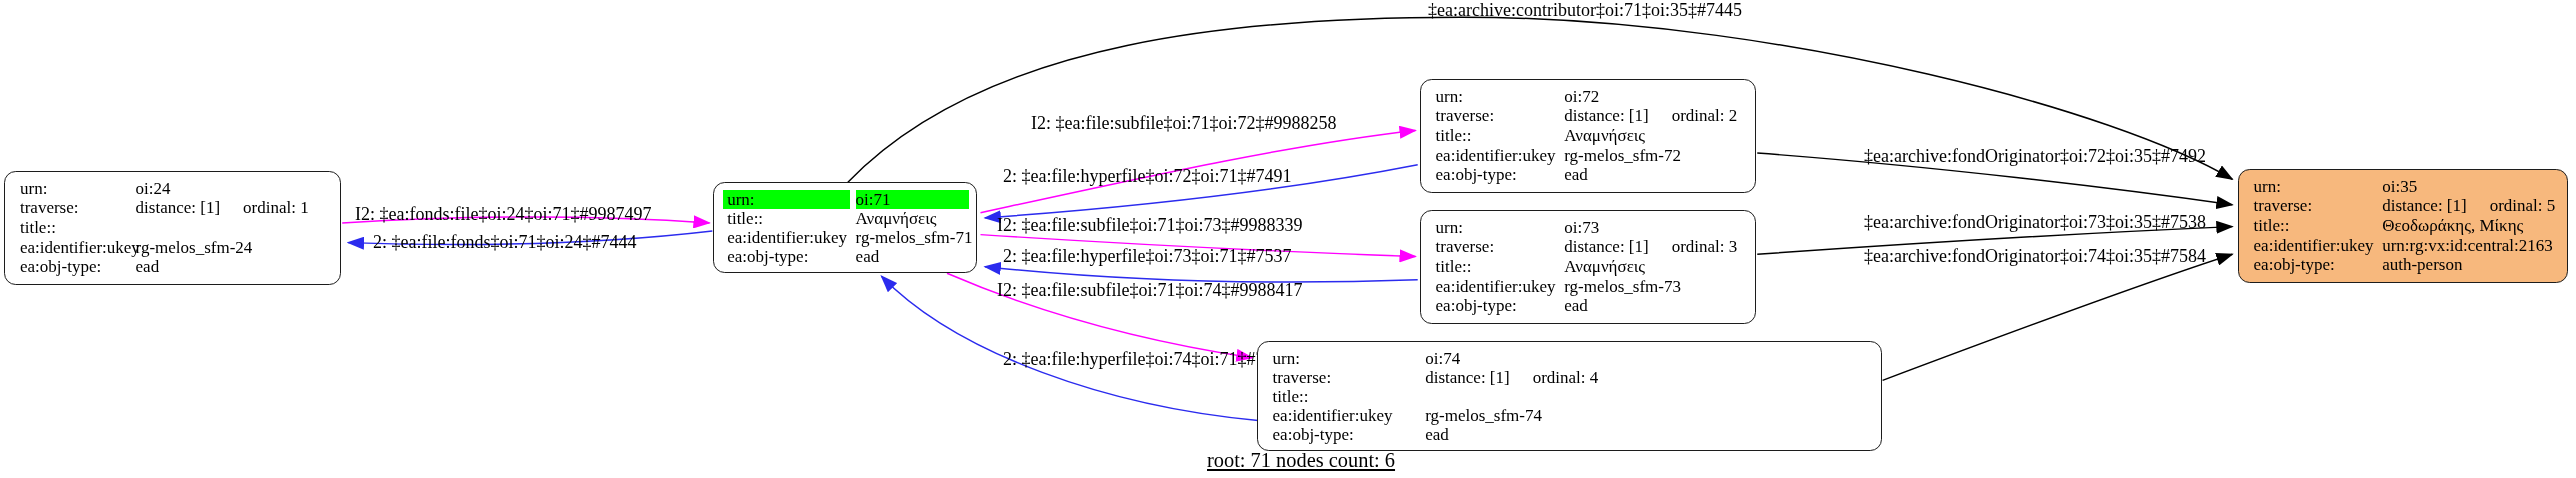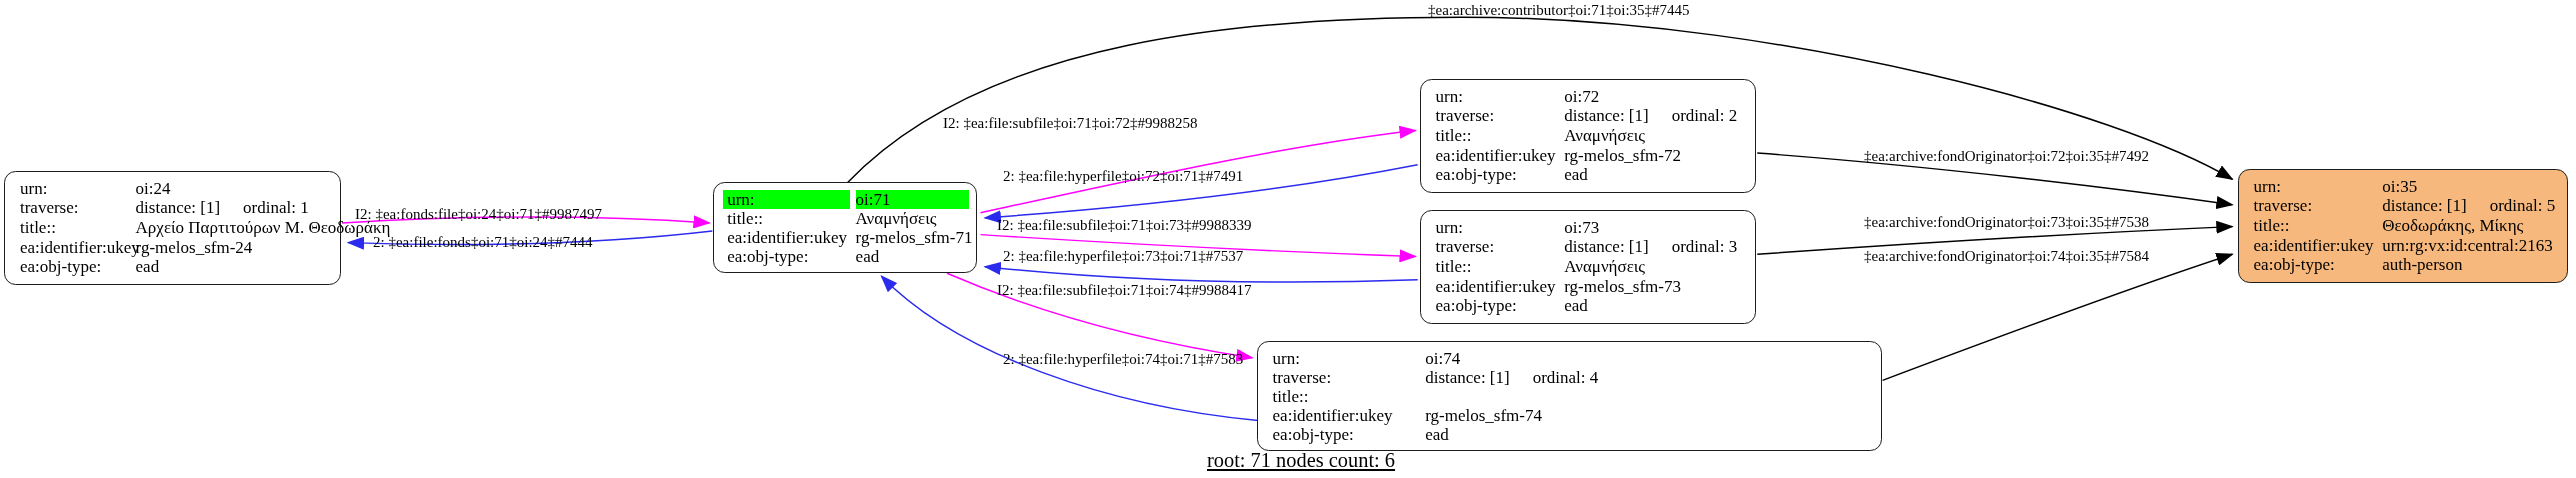--- a/index.html
+++ b/index.html
@@ -38,7 +38,7 @@
   #n35{background:#f7b87d;}
   .elabel{
     position:absolute;
-    font-size:15px;
+    font-size:18px;
     line-height:17.5px;
     white-space:nowrap;
   }

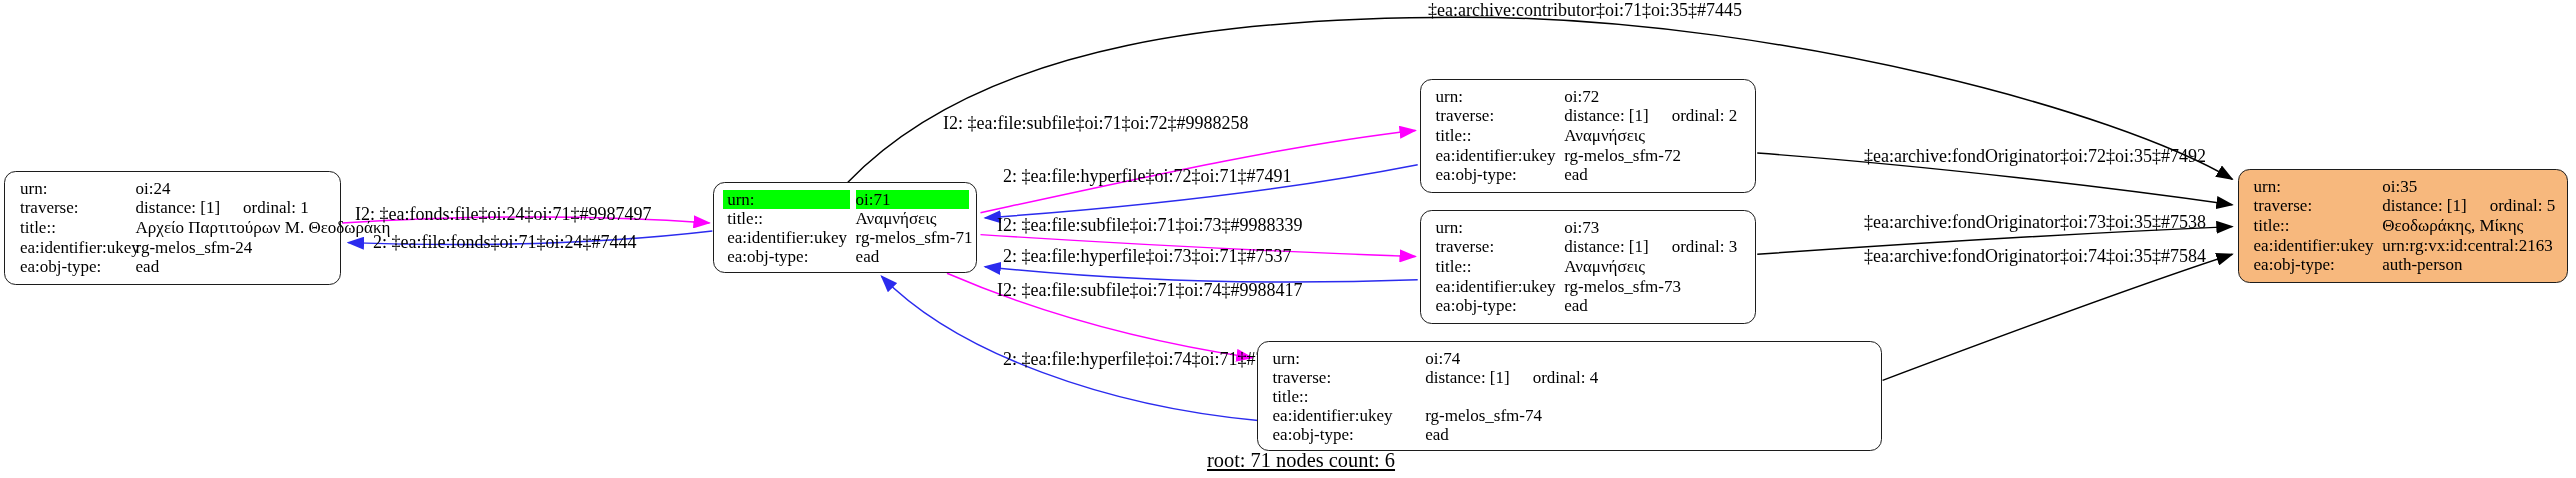--- a/index.html
+++ b/index.html
@@ -88,7 +88,7 @@
 
   <div class="elabel" style="left:355px;top:206px">I2: ‡ea:fonds:file‡oi:24‡oi:71‡#9987497</div>
   <div class="elabel" style="left:373px;top:234px">2: ‡ea:file:fonds‡oi:71‡oi:24‡#7444</div>
-  <div class="elabel" style="left:943px;top:115px">I2: ‡ea:file:subfile‡oi:71‡oi:72‡#9988258</div>
+  <div class="elabel" style="left:1031px;top:115px">I2: ‡ea:file:subfile‡oi:71‡oi:72‡#9988258</div>
   <div class="elabel" style="left:1003px;top:168px">2: ‡ea:file:hyperfile‡oi:72‡oi:71‡#7491</div>
   <div class="elabel" style="left:997px;top:217px">I2: ‡ea:file:subfile‡oi:71‡oi:73‡#9988339</div>
   <div class="elabel" style="left:1003px;top:248px">2: ‡ea:file:hyperfile‡oi:73‡oi:71‡#7537</div>

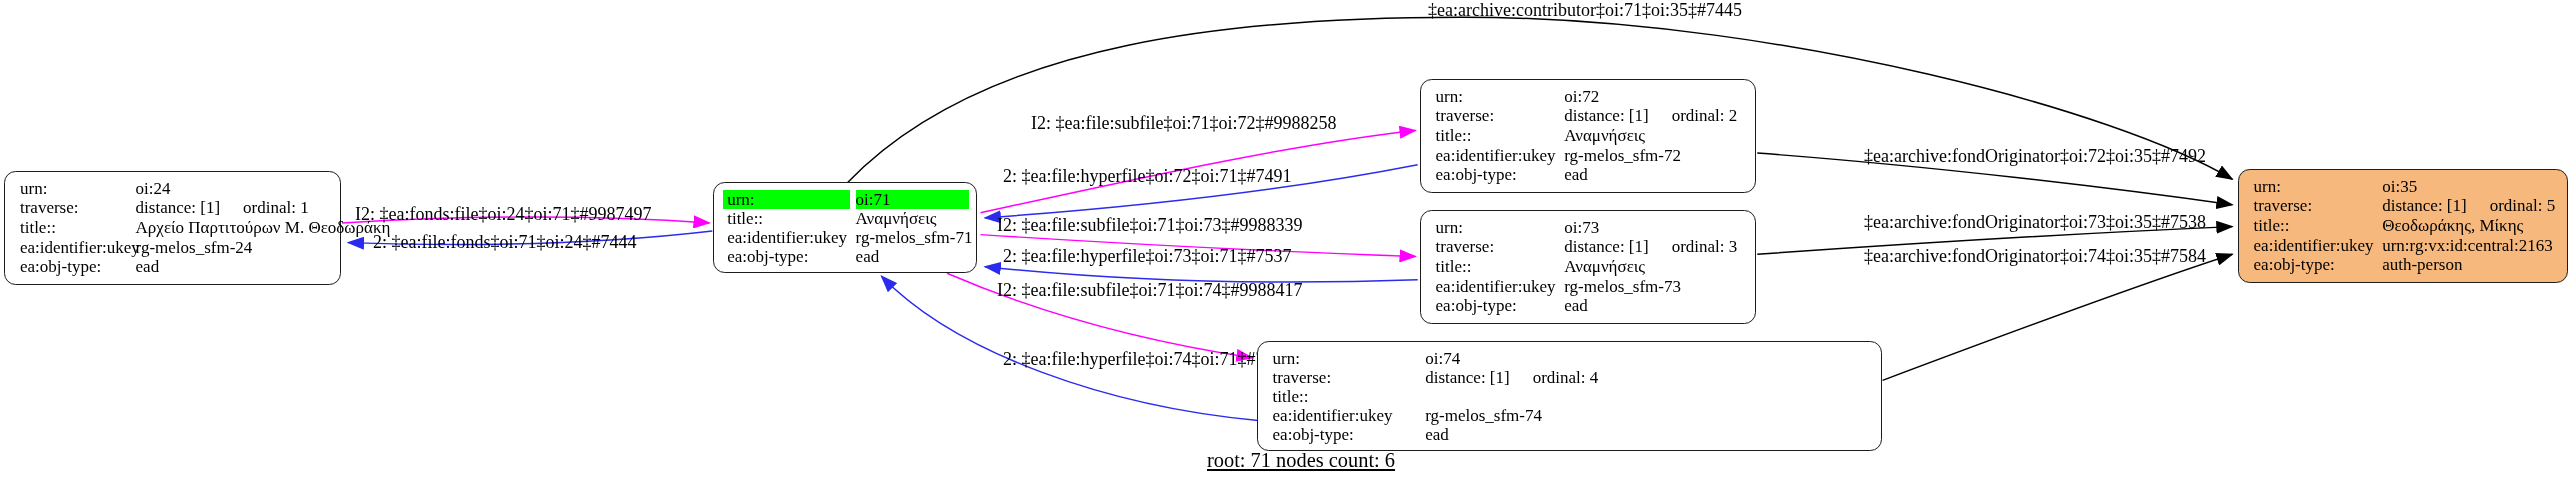--- a/index.html
+++ b/index.html
@@ -110,7 +110,6 @@
     </div>
     <div class="row">
       <span class="key">title::</span>
-      <span class="val">Αρχείο Παρτιτούρων Μ. Θεοδωράκη</span>
     </div>
     <div class="row">
       <span class="key">ea:identifier:ukey</span>

